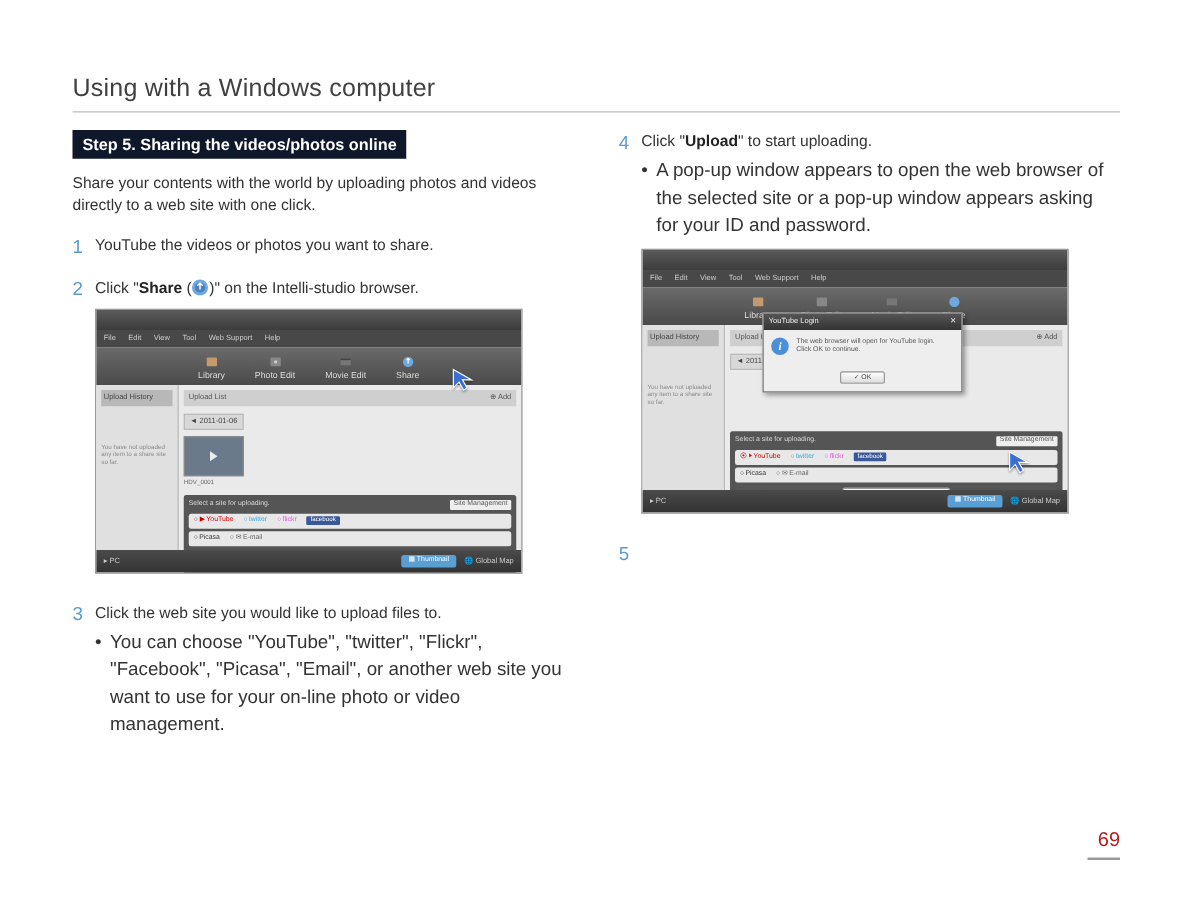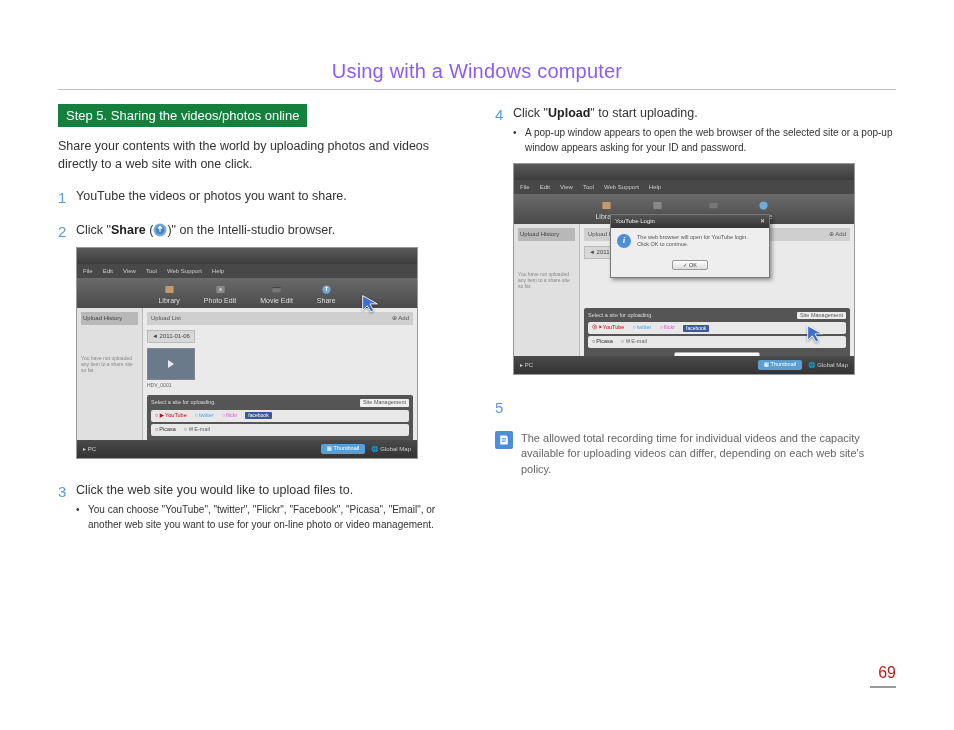--- a/index.html
+++ b/index.html
@@ -17,9 +17,9 @@
     padding: 60px 58px 40px 58px;
   }
   .header-title {
-    text-align: center;
+    text-align: left;
     font-size: 20px;
-    color: #8b5cf6;
+    color: #404040;
     font-weight: 300;
     margin-bottom: 6px;
     letter-spacing: 0.2px;

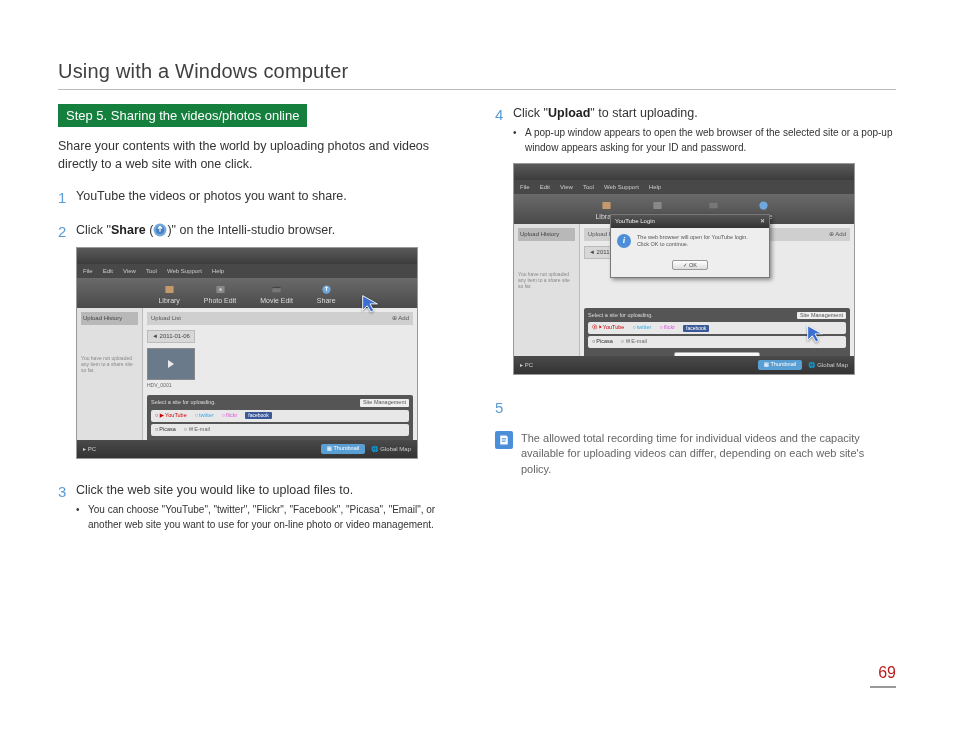--- a/index.html
+++ b/index.html
@@ -39,12 +39,12 @@
   }
   .step-banner {
     display: inline-block;
-    background: #15803d;
+    background: #0f172a;
     color: #fff;
     font-size: 13px;
     padding: 4px 8px;
     margin-bottom: 10px;
-    font-weight: 400;
+    font-weight: 700;
     text-align: center;
   }
   .intro {

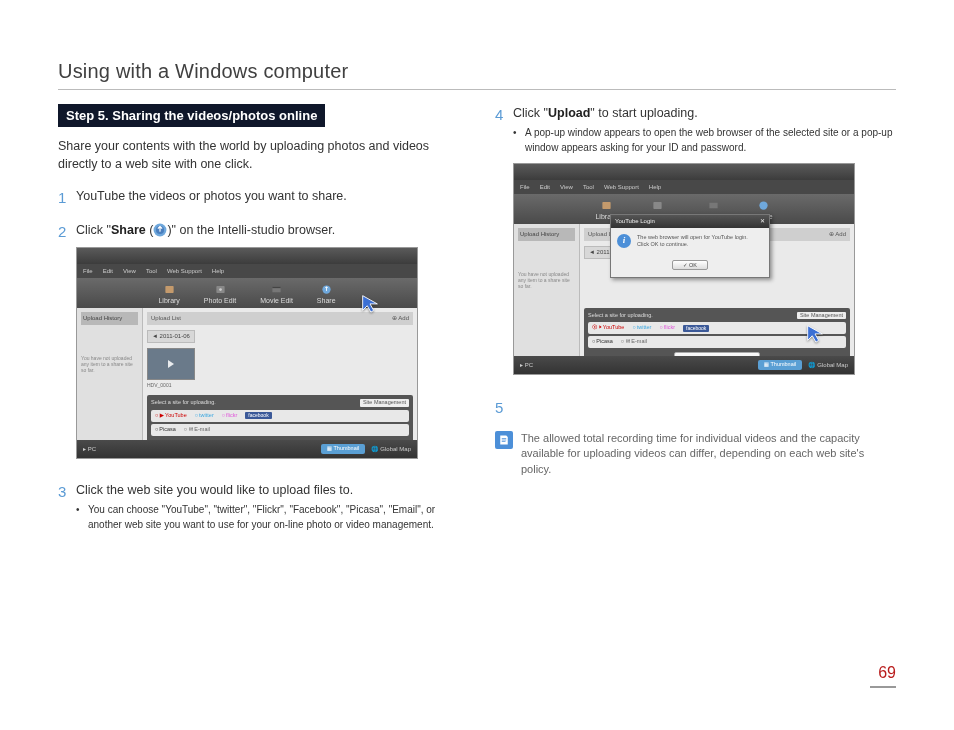--- a/index.html
+++ b/index.html
@@ -86,7 +86,7 @@
   .bullet-list li {
     position: relative;
     padding-left: 12px;
-    font-size: 10px;
+    font-size: 15px;
     line-height: 1.45;
     margin-bottom: 2px;
   }

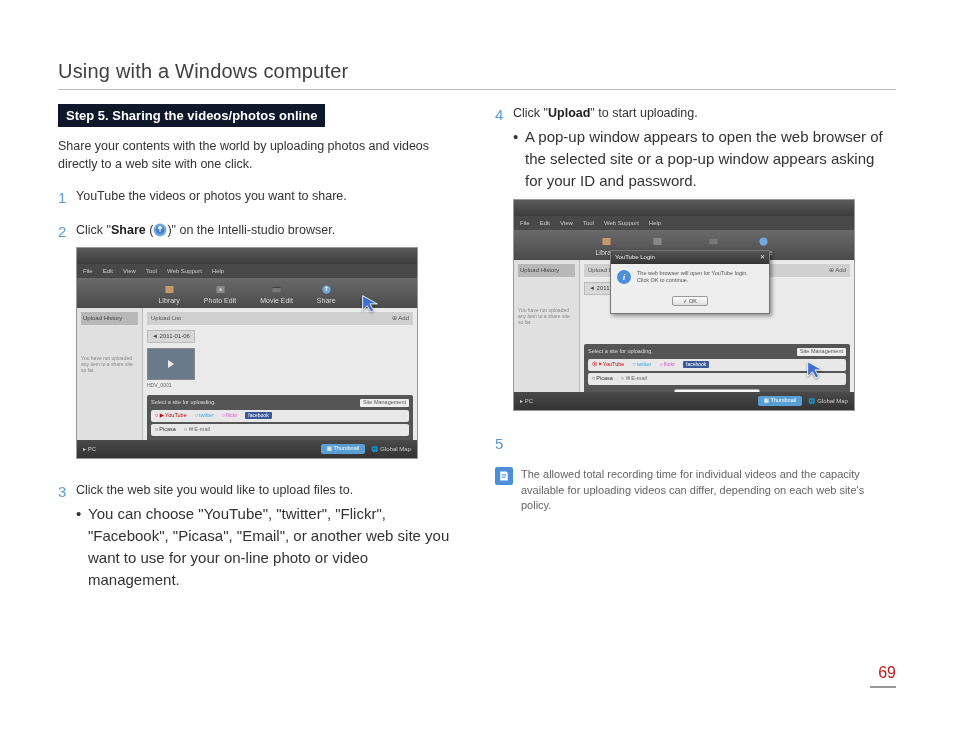--- a/index.html
+++ b/index.html
@@ -429,15 +429,6 @@
         </li>
       </ol>
 
-      <div class="note-row">
-        <div class="note-icon">
-            <svg viewBox="0 0 16 16">
-              <path d="M3 2 h8 l2 2 v10 h-10 z" fill="#fff"></path>
-              <path d="M5 6h6M5 8h6M5 10h5" stroke="#4c8fd8" stroke-width="1"></path>
-            </svg>
-          </div>
-        <div class="note-txt">The allowed total recording time for individual videos and the capacity available for uploading videos can differ, depending on each web site's policy.</div>
-      </div>
     </div>
   </div>
 </div>

